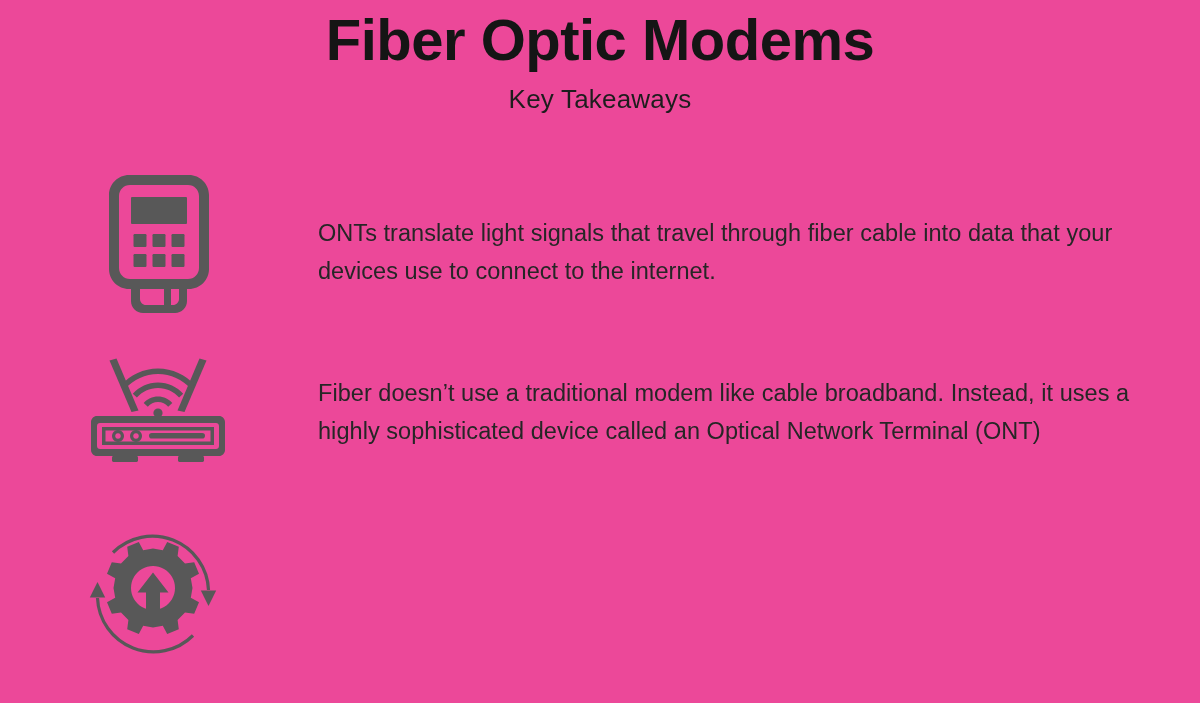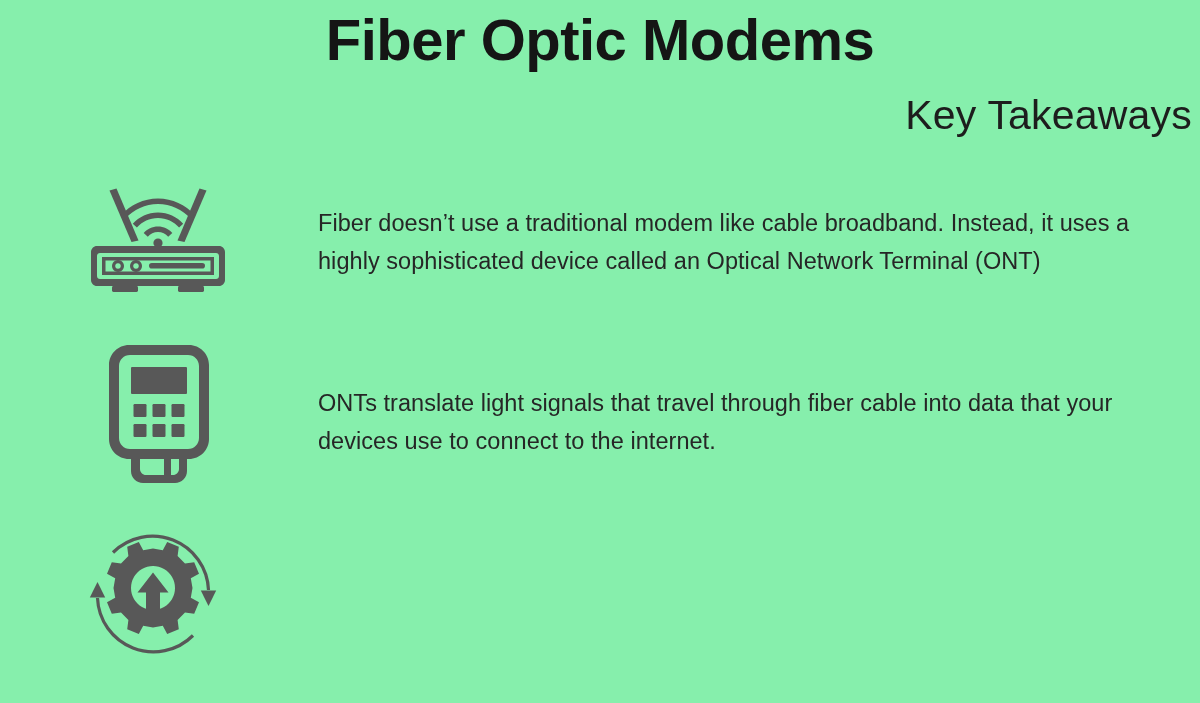--- a/index.html
+++ b/index.html
@@ -18,7 +18,7 @@
     position: relative;
     width: 1200px;
     height: 703px;
-    background: #86efac;
+    background: #ec4899;
   }
 
   

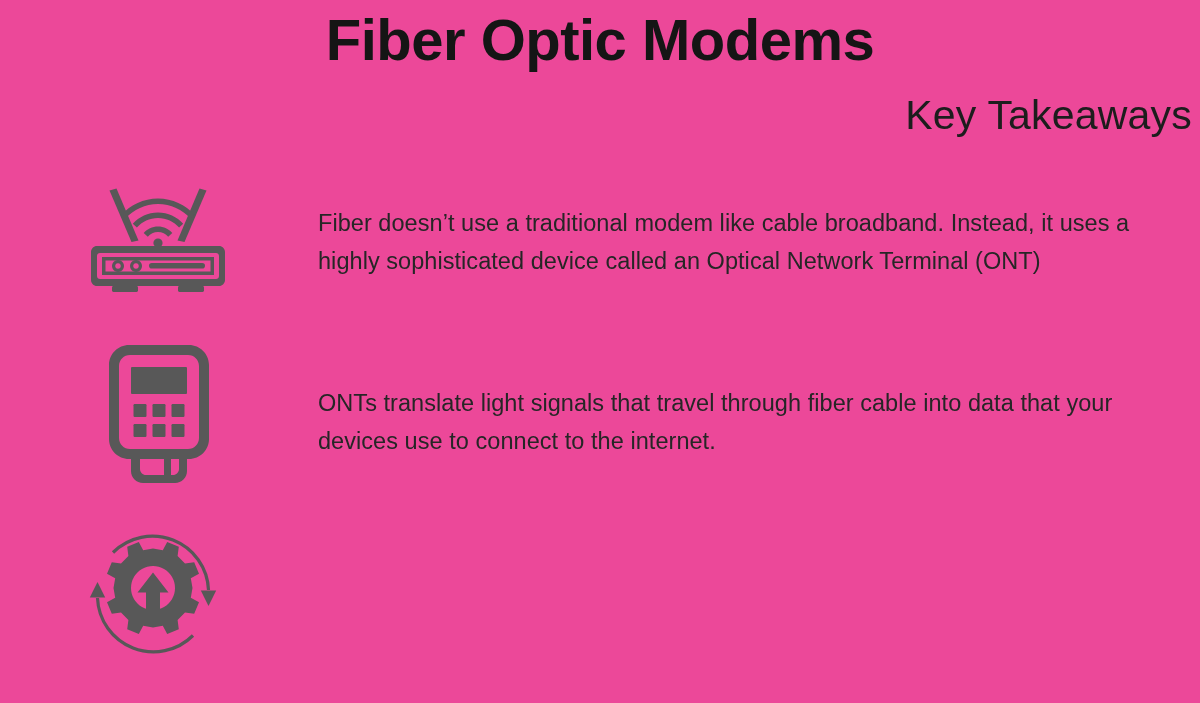--- a/index.html
+++ b/index.html
@@ -42,15 +42,14 @@
   }
 
   .slide-subtitle {
-    margin: 8px;
+    margin: 0;
     padding-top: 14px;
     font-family: "Liberation Sans", sans-serif;
-    font-size: 41px;
+    font-size: 26px;
     font-weight: 400;
     color: #1d1d1d;
     line-height: 1.1;
     letter-spacing: 0.2px;
-    text-align: right;
   }
 
   

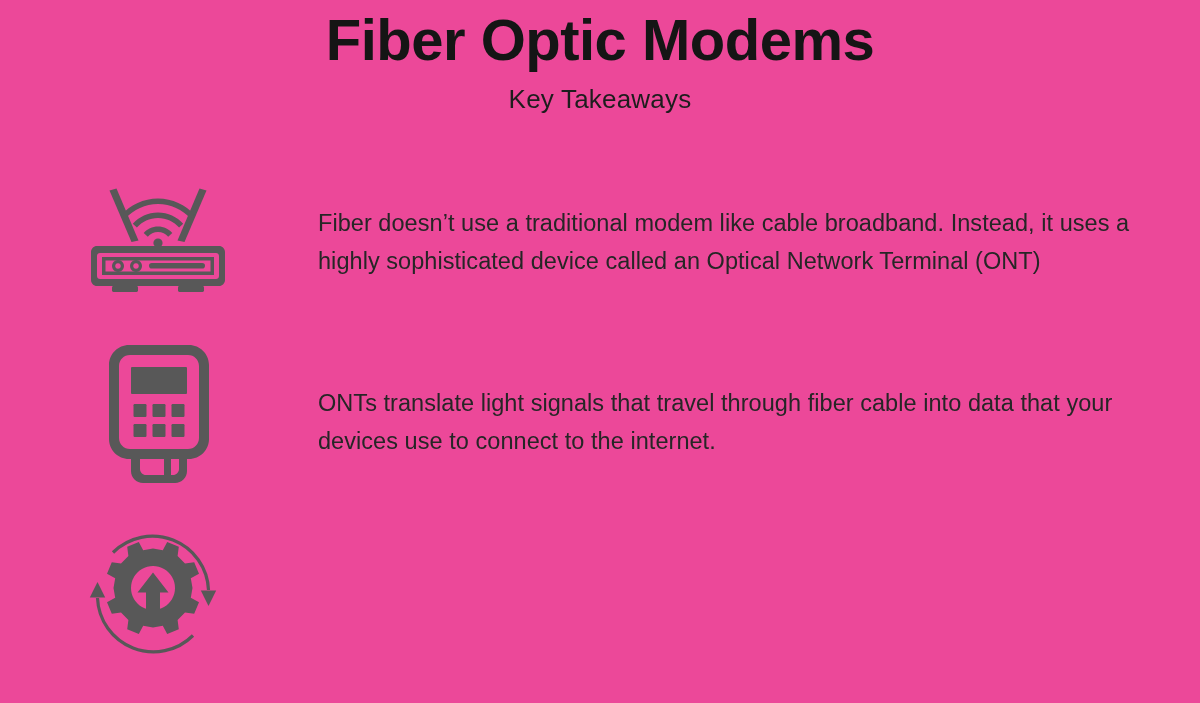--- a/index.html
+++ b/index.html
@@ -119,44 +119,6 @@
 
   <div class="takeaways">
 
-    <div class="takeaway-row row-1">
-      <div class="icon-cell">
-        <span>
-          <svg width="150" height="112" viewBox="0 0 150 112" xmlns="http://www.w3.org/2000/svg">
-            <g fill="#585858">
-
-              <path d="M26.5 8.5 L33.5 6.5 L55.5 58.5 L48.5 60.0 Z"></path>
-
-              <path d="M123.5 8.5 L116.5 6.5 L94.5 58.5 L101.5 60.0 Z"></path>
-
-              <path d="M75 16.5 C60.5 16.5 47.5 22.8 38.5 32.8 L42.6 36.6 C50.6 27.7 62.2 22.1 75 22.1 C87.8 22.1 99.4 27.7 107.4 36.6 L111.5 32.8 C102.5 22.8 89.5 16.5 75 16.5 Z"></path>
-              <path d="M75 30.5 C65.0 30.5 56.0 34.9 49.8 41.8 L53.9 45.6 C59.1 39.9 66.6 36.1 75 36.1 C83.4 36.1 90.9 39.9 96.1 45.6 L100.2 41.8 C94.0 34.9 85.0 30.5 75 30.5 Z"></path>
-              <path d="M75 44.5 C69.3 44.5 64.2 47.0 60.7 50.9 L64.8 54.7 C67.3 51.9 70.9 50.1 75 50.1 C79.1 50.1 82.7 51.9 85.2 54.7 L89.3 50.9 C85.8 47.0 80.7 44.5 75 44.5 Z"></path>
-
-              <circle cx="75" cy="61" r="4.6"></circle>
-
-              <path d="M14 64 C10.7 64 8 66.7 8 70 L8 98 C8 101.3 10.7 104 14 104 L136 104 C139.3 104 142 101.3 142 98 L142 70 C142 66.7 139.3 64 136 64 Z
-                       M17 71 L133 71 C134.7 71 136 72.3 136 74 L136 94 C136 95.7 134.7 97 133 97 L17 97 C15.3 97 14 95.7 14 94 L14 74 C14 72.3 15.3 71 17 71 Z" fill-rule="evenodd"></path>
-
-              <path d="M19 75 L131 75 L131 93 L19 93 Z M22.5 78.5 L22.5 89.5 L127.5 89.5 L127.5 78.5 Z" fill-rule="evenodd"></path>
-
-              <path d="M35 78 a6 6 0 1 0 0.01 0 Z M35 81.2 a2.8 2.8 0 1 1 -0.01 0 Z" fill-rule="evenodd"></path>
-
-              <path d="M53 78 a6 6 0 1 0 0.01 0 Z M53 81.2 a2.8 2.8 0 1 1 -0.01 0 Z" fill-rule="evenodd"></path>
-
-              <rect x="66" y="81" width="56" height="5.6" rx="2.8"></rect>
-
-              <rect x="29" y="104" width="26" height="6" rx="1.4"></rect>
-              <rect x="95" y="104" width="26" height="6" rx="1.4"></rect>
-            </g>
-          </svg>
-        </span>
-      </div>
-      <div class="text-cell">
-        <p class="takeaway-text">Fiber doesn’t use a traditional modem like cable broadband. Instead, it uses a highly sophisticated device called an Optical Network Terminal (ONT)</p>
-      </div>
-    </div>
-
     <div class="takeaway-row row-2">
       <div class="icon-cell">
         <span>
@@ -188,6 +150,44 @@
       </div>
     </div>
 
+    <div class="takeaway-row row-1">
+      <div class="icon-cell">
+        <span>
+          <svg width="150" height="112" viewBox="0 0 150 112" xmlns="http://www.w3.org/2000/svg">
+            <g fill="#585858">
+
+              <path d="M26.5 8.5 L33.5 6.5 L55.5 58.5 L48.5 60.0 Z"></path>
+
+              <path d="M123.5 8.5 L116.5 6.5 L94.5 58.5 L101.5 60.0 Z"></path>
+
+              <path d="M75 16.5 C60.5 16.5 47.5 22.8 38.5 32.8 L42.6 36.6 C50.6 27.7 62.2 22.1 75 22.1 C87.8 22.1 99.4 27.7 107.4 36.6 L111.5 32.8 C102.5 22.8 89.5 16.5 75 16.5 Z"></path>
+              <path d="M75 30.5 C65.0 30.5 56.0 34.9 49.8 41.8 L53.9 45.6 C59.1 39.9 66.6 36.1 75 36.1 C83.4 36.1 90.9 39.9 96.1 45.6 L100.2 41.8 C94.0 34.9 85.0 30.5 75 30.5 Z"></path>
+              <path d="M75 44.5 C69.3 44.5 64.2 47.0 60.7 50.9 L64.8 54.7 C67.3 51.9 70.9 50.1 75 50.1 C79.1 50.1 82.7 51.9 85.2 54.7 L89.3 50.9 C85.8 47.0 80.7 44.5 75 44.5 Z"></path>
+
+              <circle cx="75" cy="61" r="4.6"></circle>
+
+              <path d="M14 64 C10.7 64 8 66.7 8 70 L8 98 C8 101.3 10.7 104 14 104 L136 104 C139.3 104 142 101.3 142 98 L142 70 C142 66.7 139.3 64 136 64 Z
+                       M17 71 L133 71 C134.7 71 136 72.3 136 74 L136 94 C136 95.7 134.7 97 133 97 L17 97 C15.3 97 14 95.7 14 94 L14 74 C14 72.3 15.3 71 17 71 Z" fill-rule="evenodd"></path>
+
+              <path d="M19 75 L131 75 L131 93 L19 93 Z M22.5 78.5 L22.5 89.5 L127.5 89.5 L127.5 78.5 Z" fill-rule="evenodd"></path>
+
+              <path d="M35 78 a6 6 0 1 0 0.01 0 Z M35 81.2 a2.8 2.8 0 1 1 -0.01 0 Z" fill-rule="evenodd"></path>
+
+              <path d="M53 78 a6 6 0 1 0 0.01 0 Z M53 81.2 a2.8 2.8 0 1 1 -0.01 0 Z" fill-rule="evenodd"></path>
+
+              <rect x="66" y="81" width="56" height="5.6" rx="2.8"></rect>
+
+              <rect x="29" y="104" width="26" height="6" rx="1.4"></rect>
+              <rect x="95" y="104" width="26" height="6" rx="1.4"></rect>
+            </g>
+          </svg>
+        </span>
+      </div>
+      <div class="text-cell">
+        <p class="takeaway-text">Fiber doesn’t use a traditional modem like cable broadband. Instead, it uses a highly sophisticated device called an Optical Network Terminal (ONT)</p>
+      </div>
+    </div>
+
     <div class="takeaway-row row-3">
       <div class="icon-cell">
         <span>

